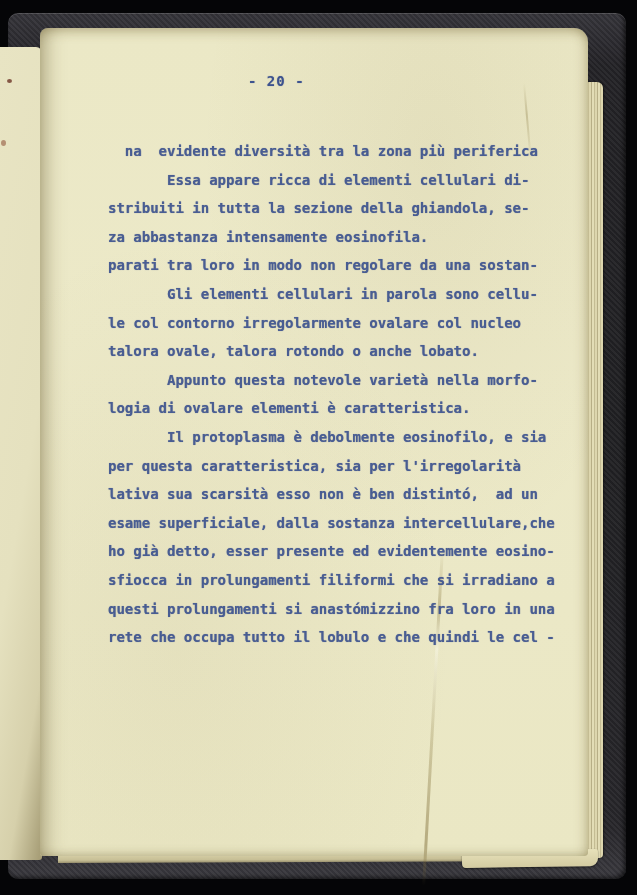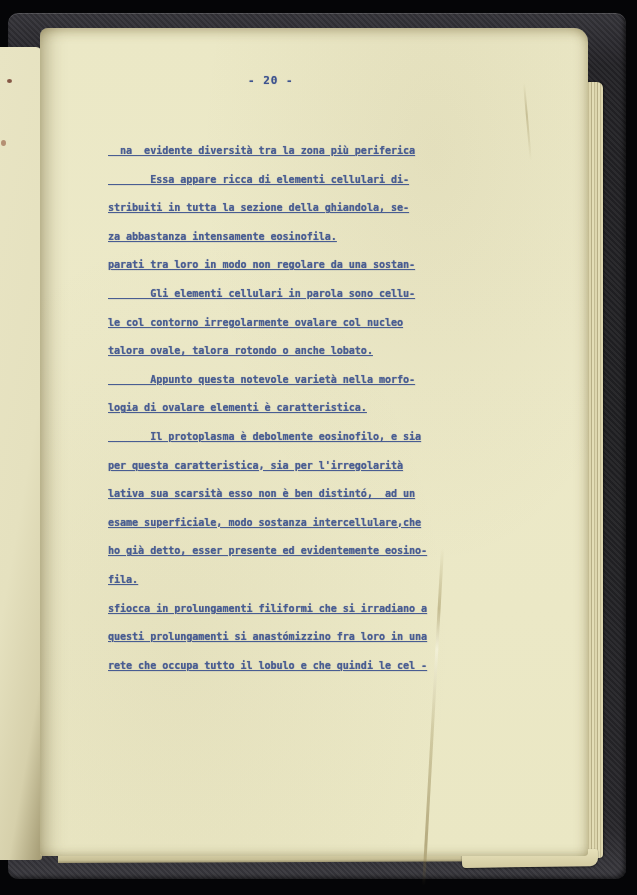--- a/index.html
+++ b/index.html
@@ -94,7 +94,7 @@
   .page-number {
     position: absolute;
     left: 208px; top: 43px;
-    font-size: 11px; line-height: 20px; font-weight: bold;
+    font-size: 14px; line-height: 20px; font-weight: bold;
     color: var(--ink, #3d538f);
     text-shadow: 0 0 1px rgba(45,65,130,0.55);
     white-space: pre;

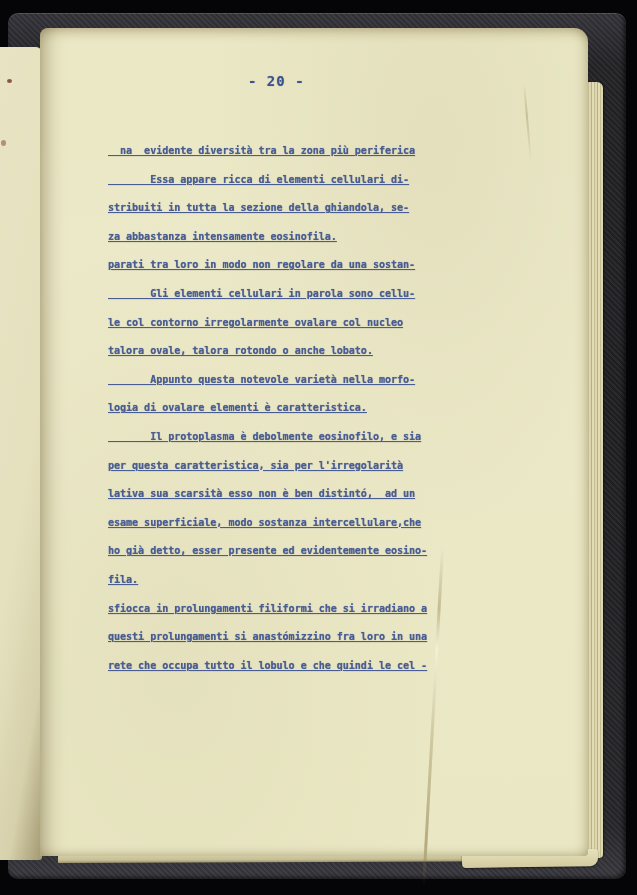--- a/index.html
+++ b/index.html
@@ -105,12 +105,11 @@
     left: 68px; top: 109px; width: 470px;
   }
   .tline {
-    font-size: 10px; line-height: 28.6px; font-weight: bold;
+    font-size: 14px; line-height: 28.6px; font-weight: bold;
     color: var(--ink, #3d538f);
     text-shadow: 0 0 1px rgba(45,65,130,0.5), 0.4px 0.4px 0 rgba(45,65,130,0.25);
     white-space: pre;
     opacity: 0.93;
-    text-decoration: underline;
   }
 </style>
 </head>

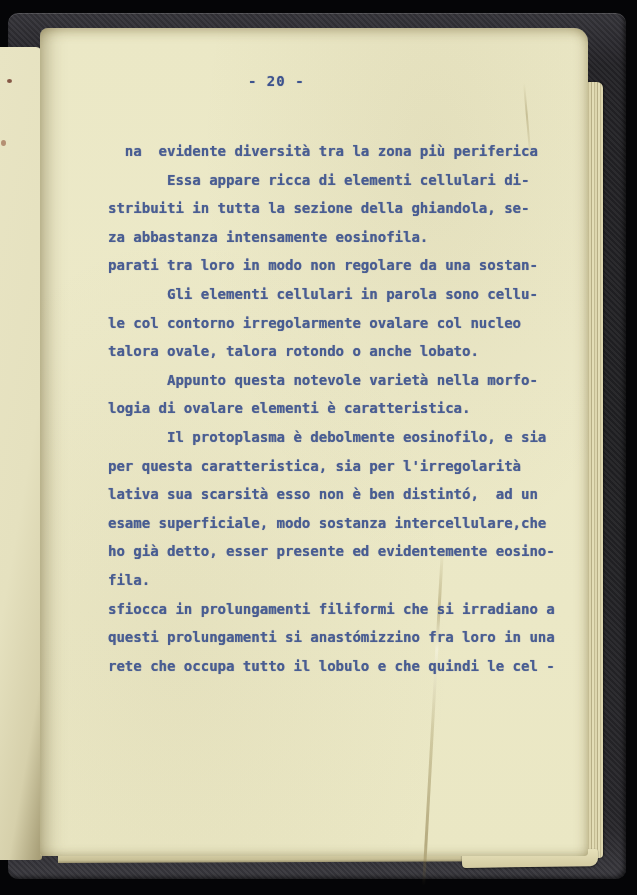--- a/index.html
+++ b/index.html
@@ -142,7 +142,7 @@
         <div class="tline">       Il protoplasma è debolmente eosinofilo, e sia</div>
         <div class="tline">per questa caratteristica, sia per l'irregolarità</div>
         <div class="tline">lativa sua scarsità esso non è ben distintó,  ad un</div>
-        <div class="tline">esame superficiale, modo sostanza intercellulare,che</div>
+        <div class="tline">esame superficiale, dalla sostanza intercellulare,che</div>
         <div class="tline">ho già detto, esser presente ed evidentemente eosino-</div>
         <div class="tline">fila.</div>
         <div class="tline">sfiocca in prolungamenti filiformi che si irradiano a</div>

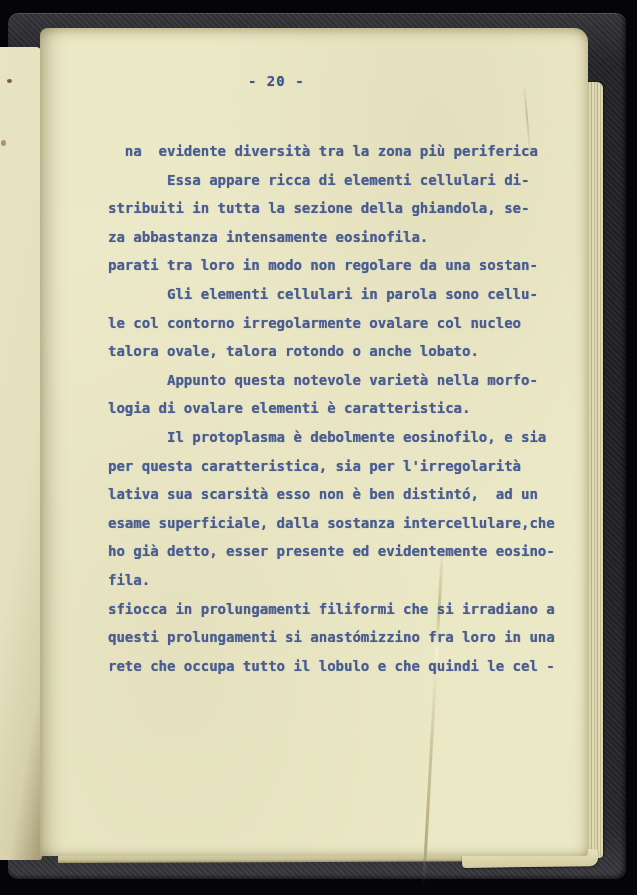--- a/index.html
+++ b/index.html
@@ -144,7 +144,6 @@
         <div class="tline">lativa sua scarsità esso non è ben distintó,  ad un</div>
         <div class="tline">esame superficiale, dalla sostanza intercellulare,che</div>
         <div class="tline">ho già detto, esser presente ed evidentemente eosino-</div>
-        <div class="tline">fila.</div>
         <div class="tline">sfiocca in prolungamenti filiformi che si irradiano a</div>
         <div class="tline">questi prolungamenti si anastómizzino fra loro in una</div>
         <div class="tline">rete che occupa tutto il lobulo e che quindi le cel -</div>

